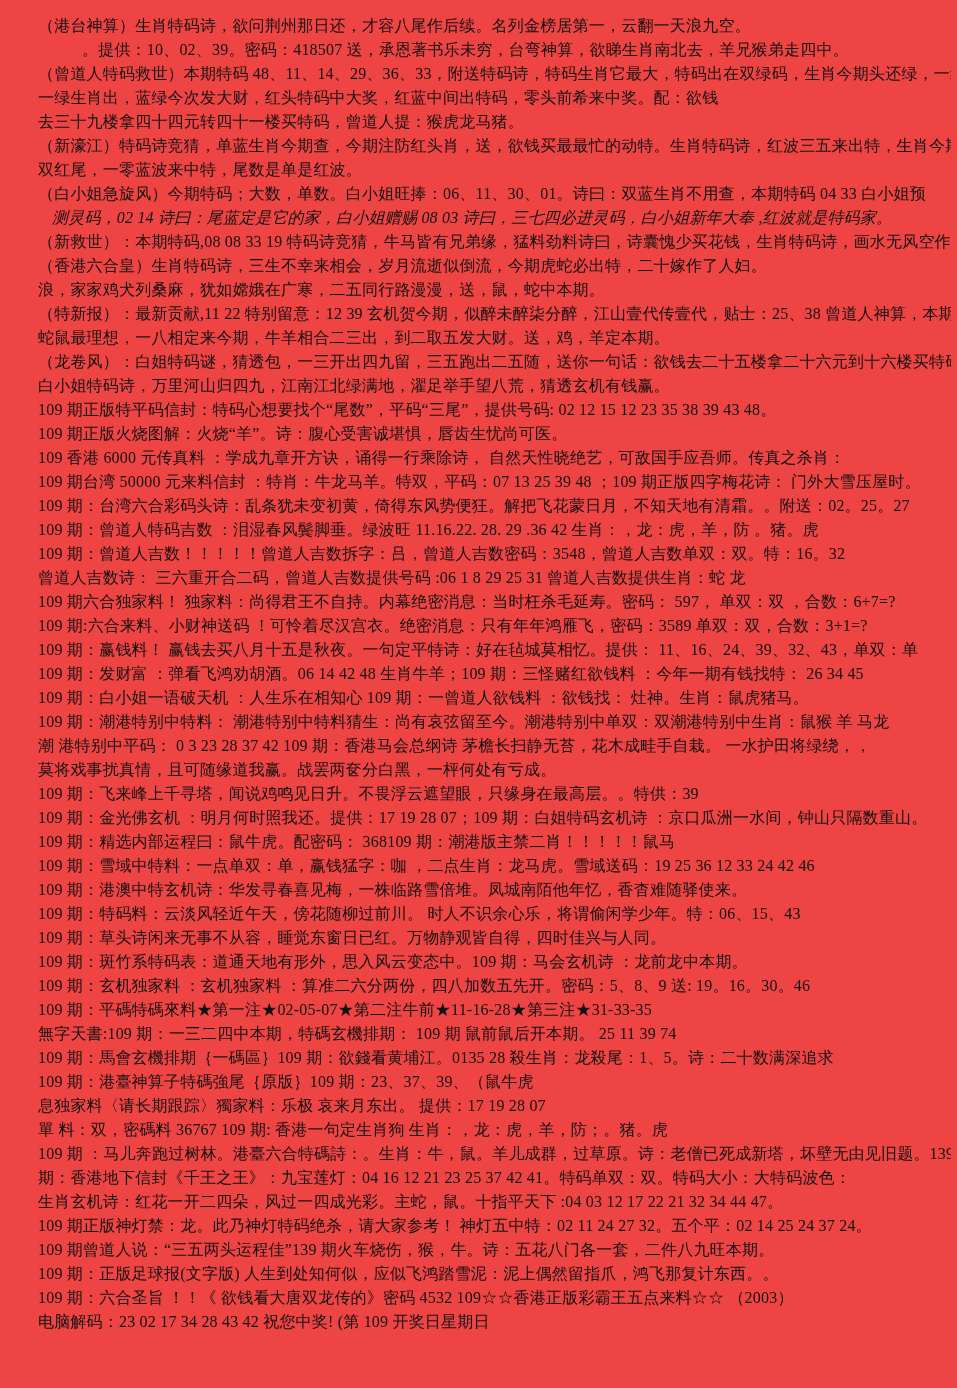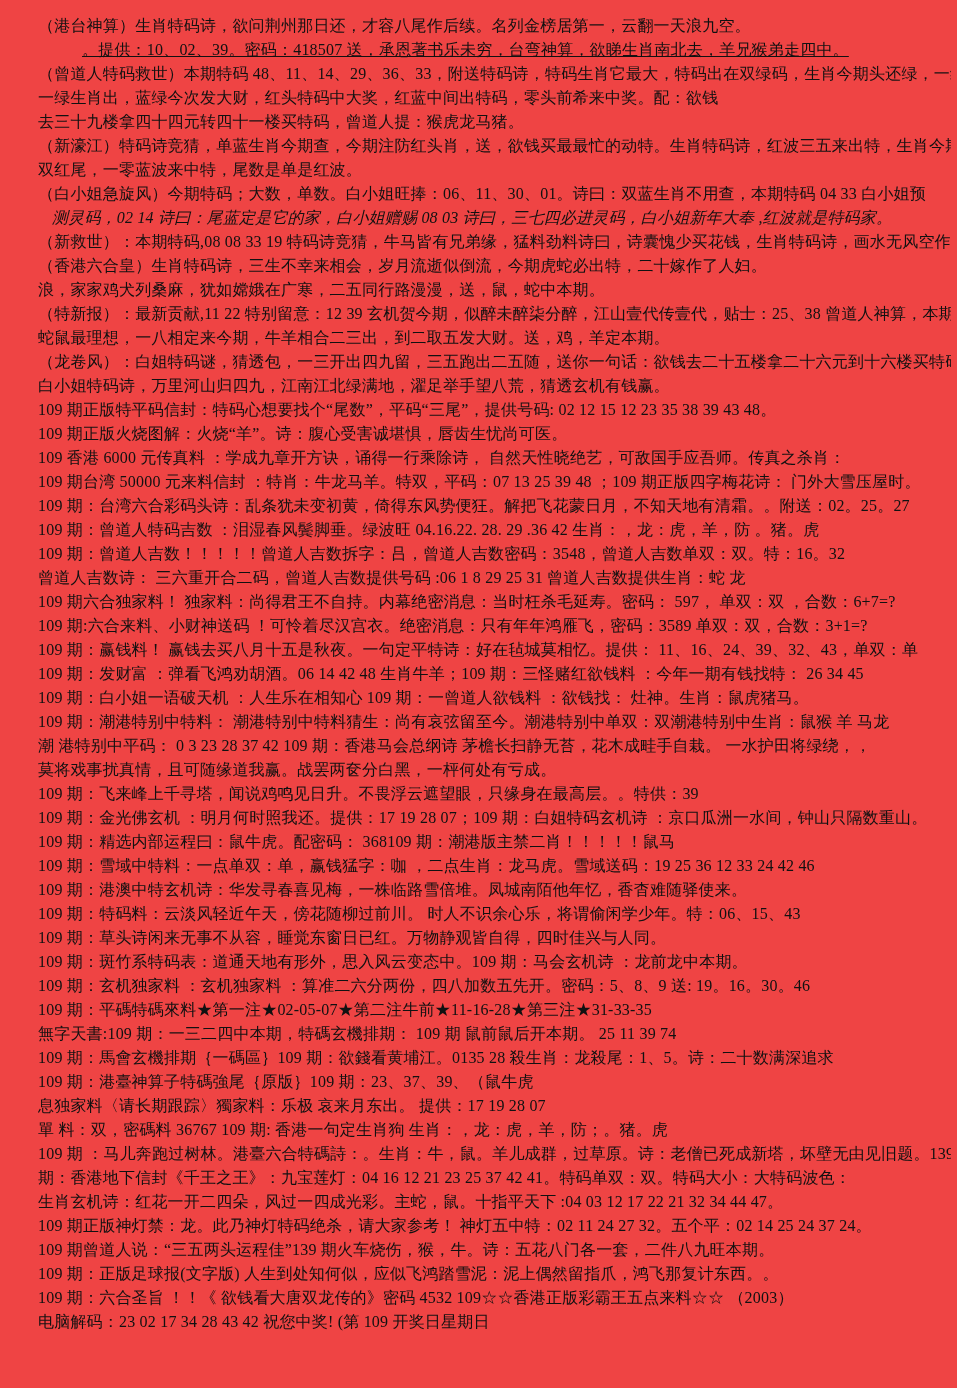--- a/index.html
+++ b/index.html
@@ -32,7 +32,7 @@
     font-weight: 500;
   }
   .ind-1 { padding-left: 14px; font-style: italic; }
-  .ind-2 { padding-left: 44px; text-decoration: underline; }
+  .ind-2 { padding-left: 44px; }
   .stray {
     position: absolute;
     top: 804px;

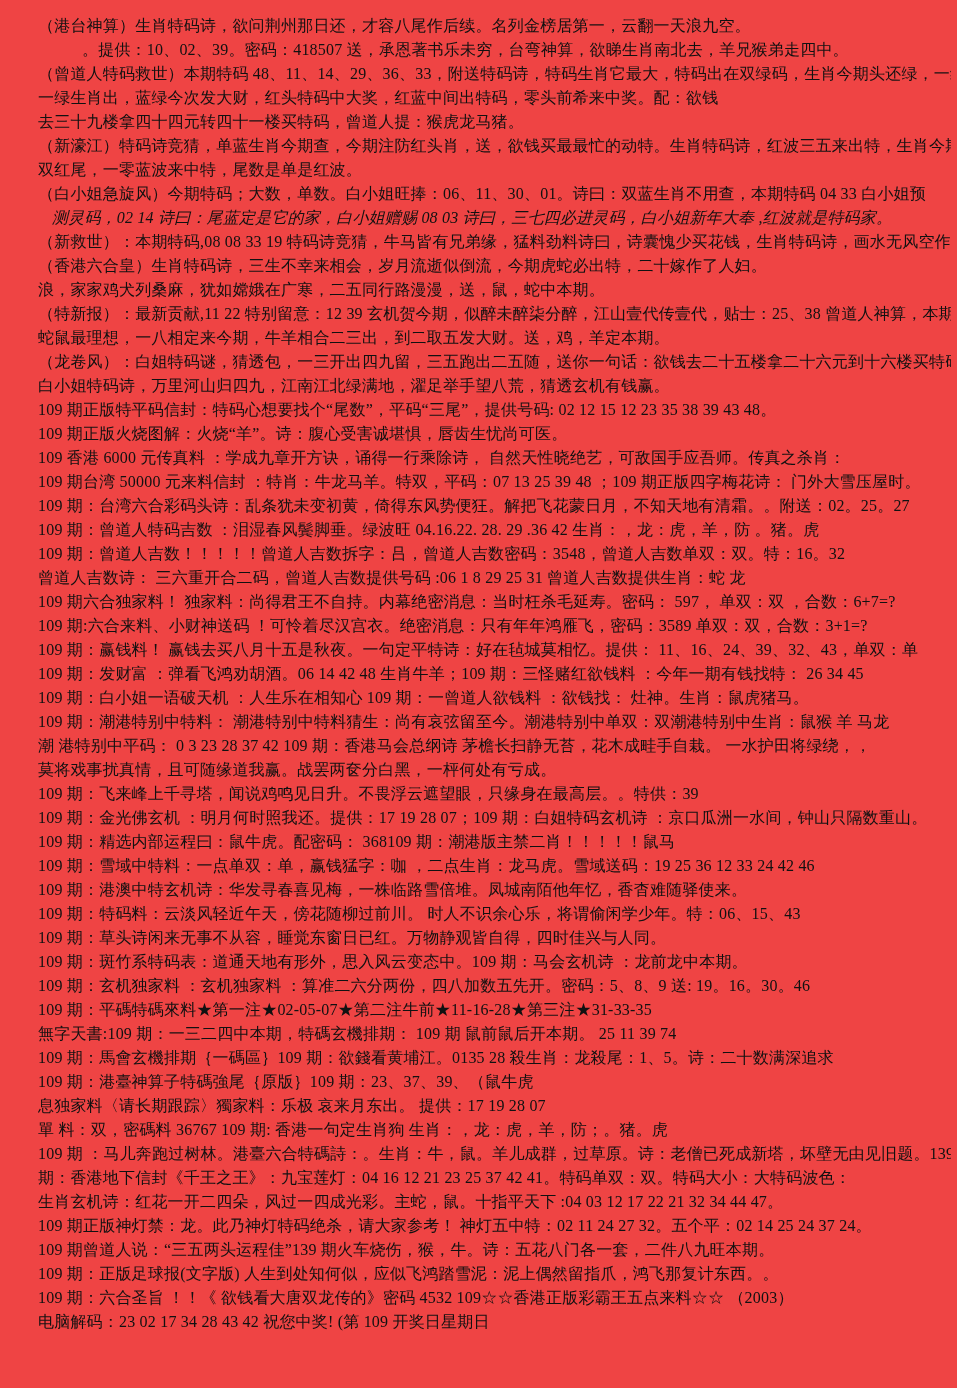--- a/index.html
+++ b/index.html
@@ -68,7 +68,7 @@
     <div class="ln">109 香港 6000 元传真料 ：学成九章开方诀，诵得一行乘除诗，   自然天性晓绝艺，可敌国手应吾师。传真之杀肖：</div>
     <div class="ln">109 期台湾 50000 元来料信封 ：特肖：牛龙马羊。特双，平码：07 13 25 39 48  ；109 期正版四字梅花诗：  门外大雪压屋时。</div>
     <div class="ln">109 期：台湾六合彩码头诗：乱条犹未变初黄，倚得东风势便狂。解把飞花蒙日月，不知天地有清霜。。附送：02。25。27</div>
-    <div class="ln">109 期：曾道人特码吉数 ：泪湿春风鬓脚垂。绿波旺 04.16.22.  28.  29   .36      42 生肖：，龙：虎，羊，防 。猪。虎</div>
+    <div class="ln">109 期：曾道人特码吉数 ：泪湿春风鬓脚垂。绿波旺 11.16.22.  28.  29   .36      42 生肖：，龙：虎，羊，防 。猪。虎</div>
     <div class="ln">109 期：曾道人吉数！！！！！曾道人吉数拆字：吕，曾道人吉数密码：3548，曾道人吉数单双：双。特：16。32</div>
     <div class="ln">曾道人吉数诗：  三六重开合二码，曾道人吉数提供号码 :06   1 8   29   25   31 曾道人吉数提供生肖：蛇   龙</div>
     <div class="ln">109 期六合独家料！  独家料：尚得君王不自持。内幕绝密消息：当时枉杀毛延寿。密码：   597，  单双：双 ，合数：6+7=?</div>

